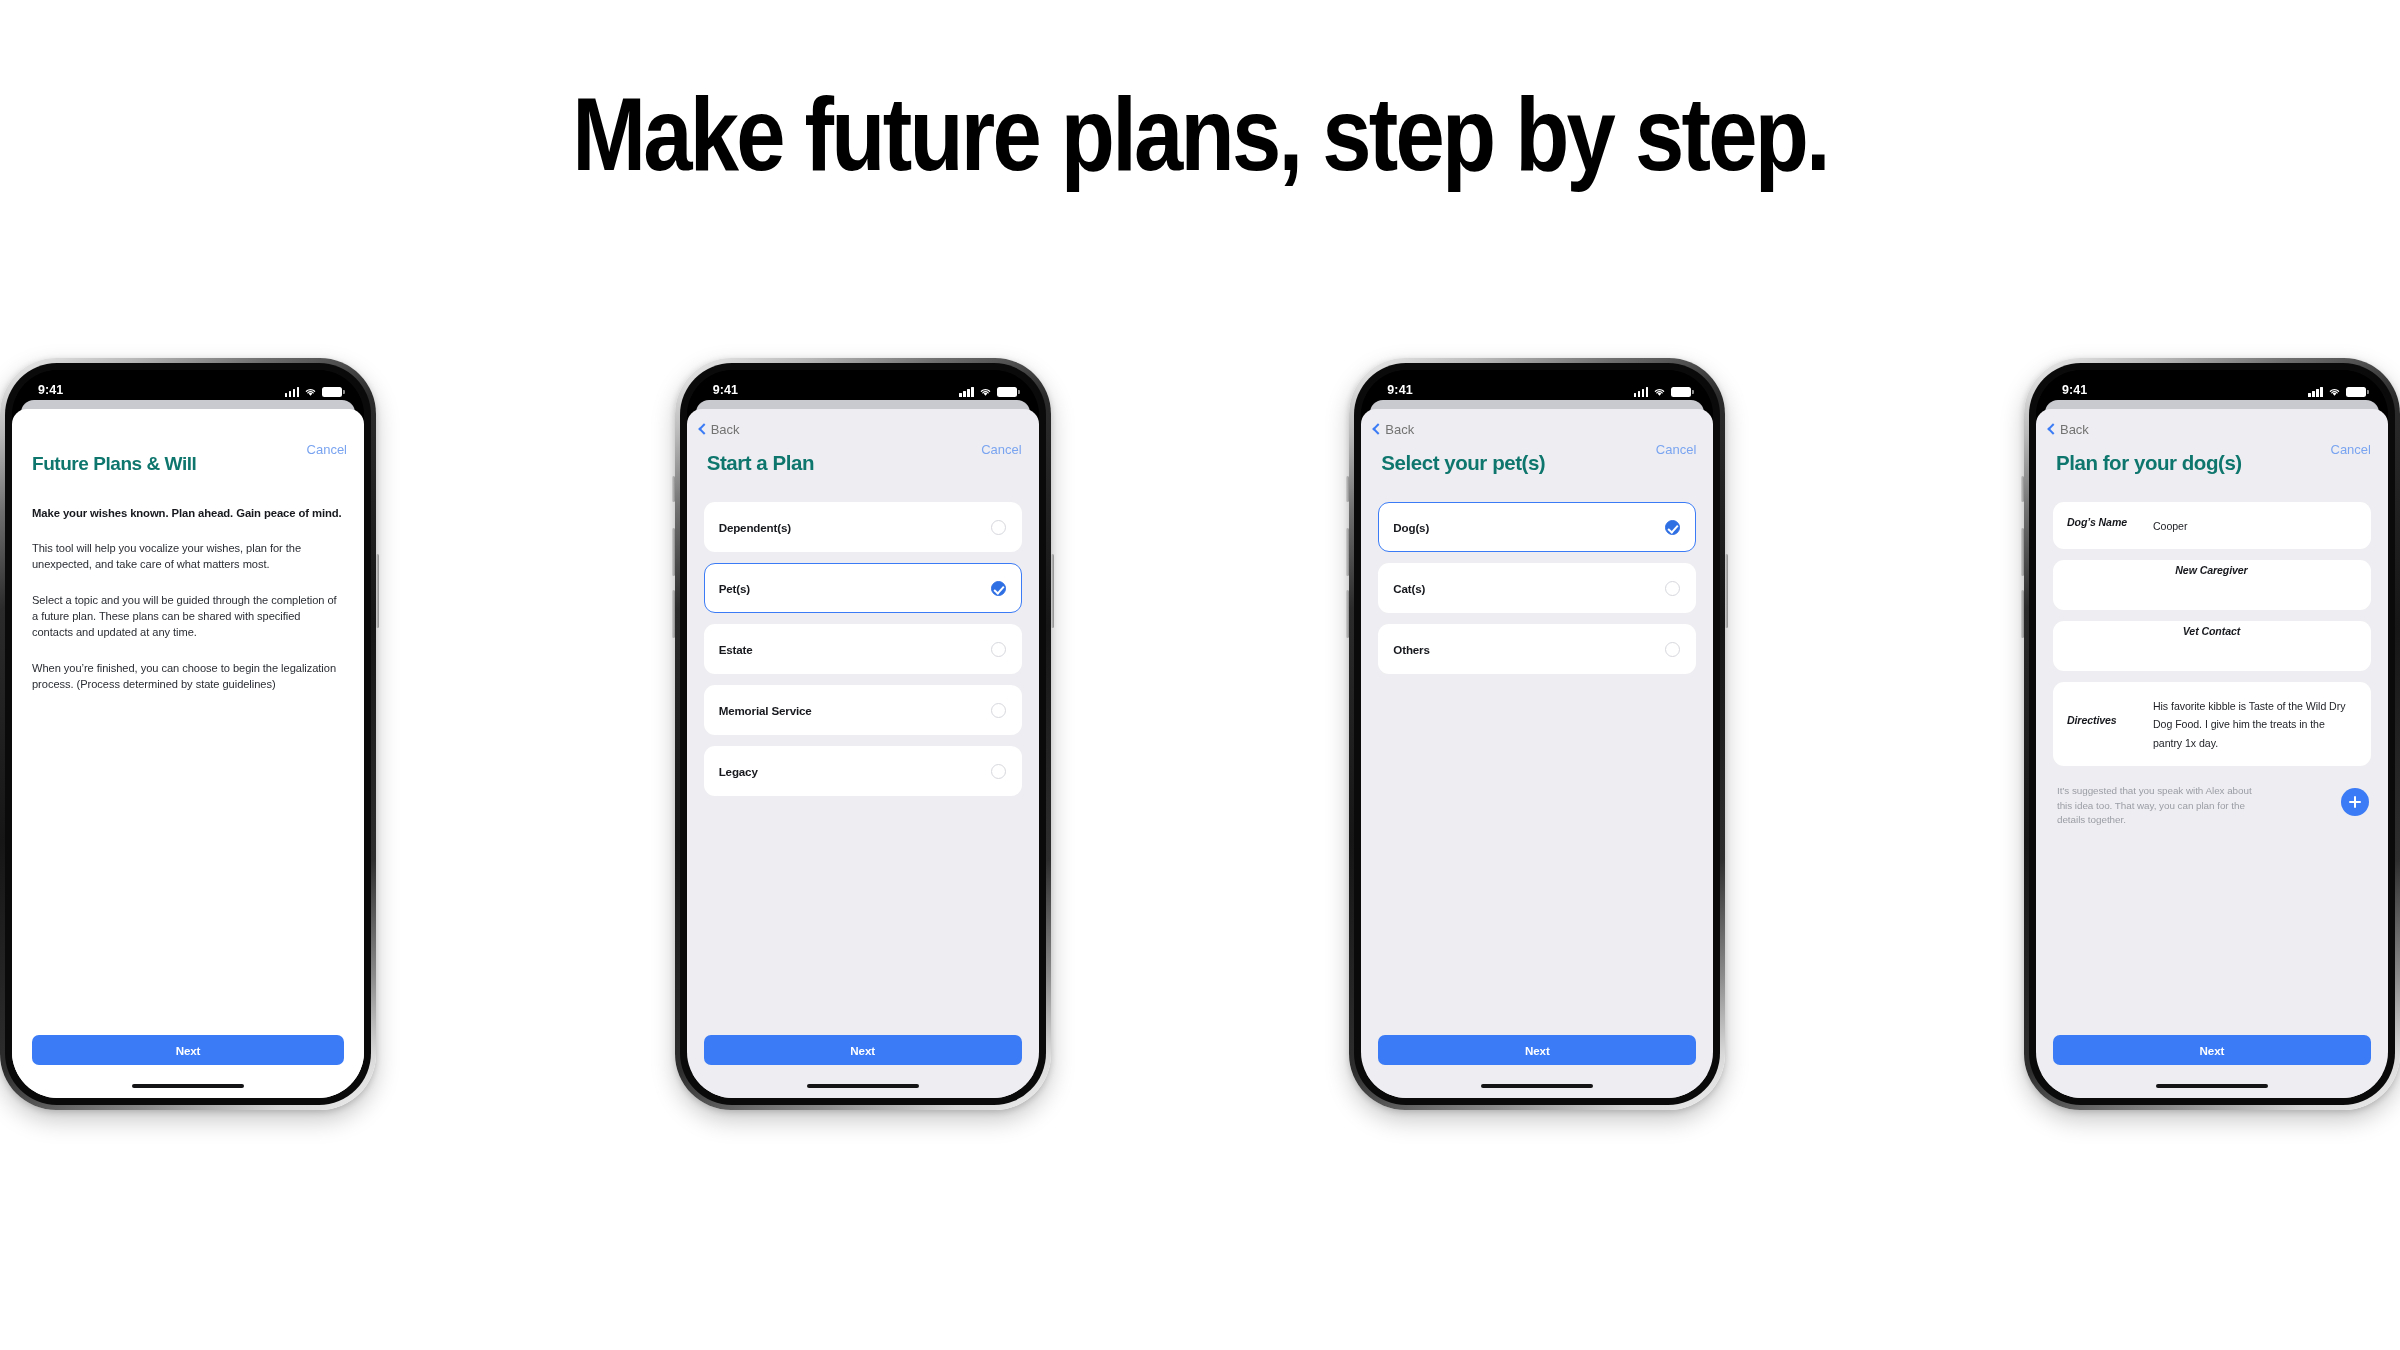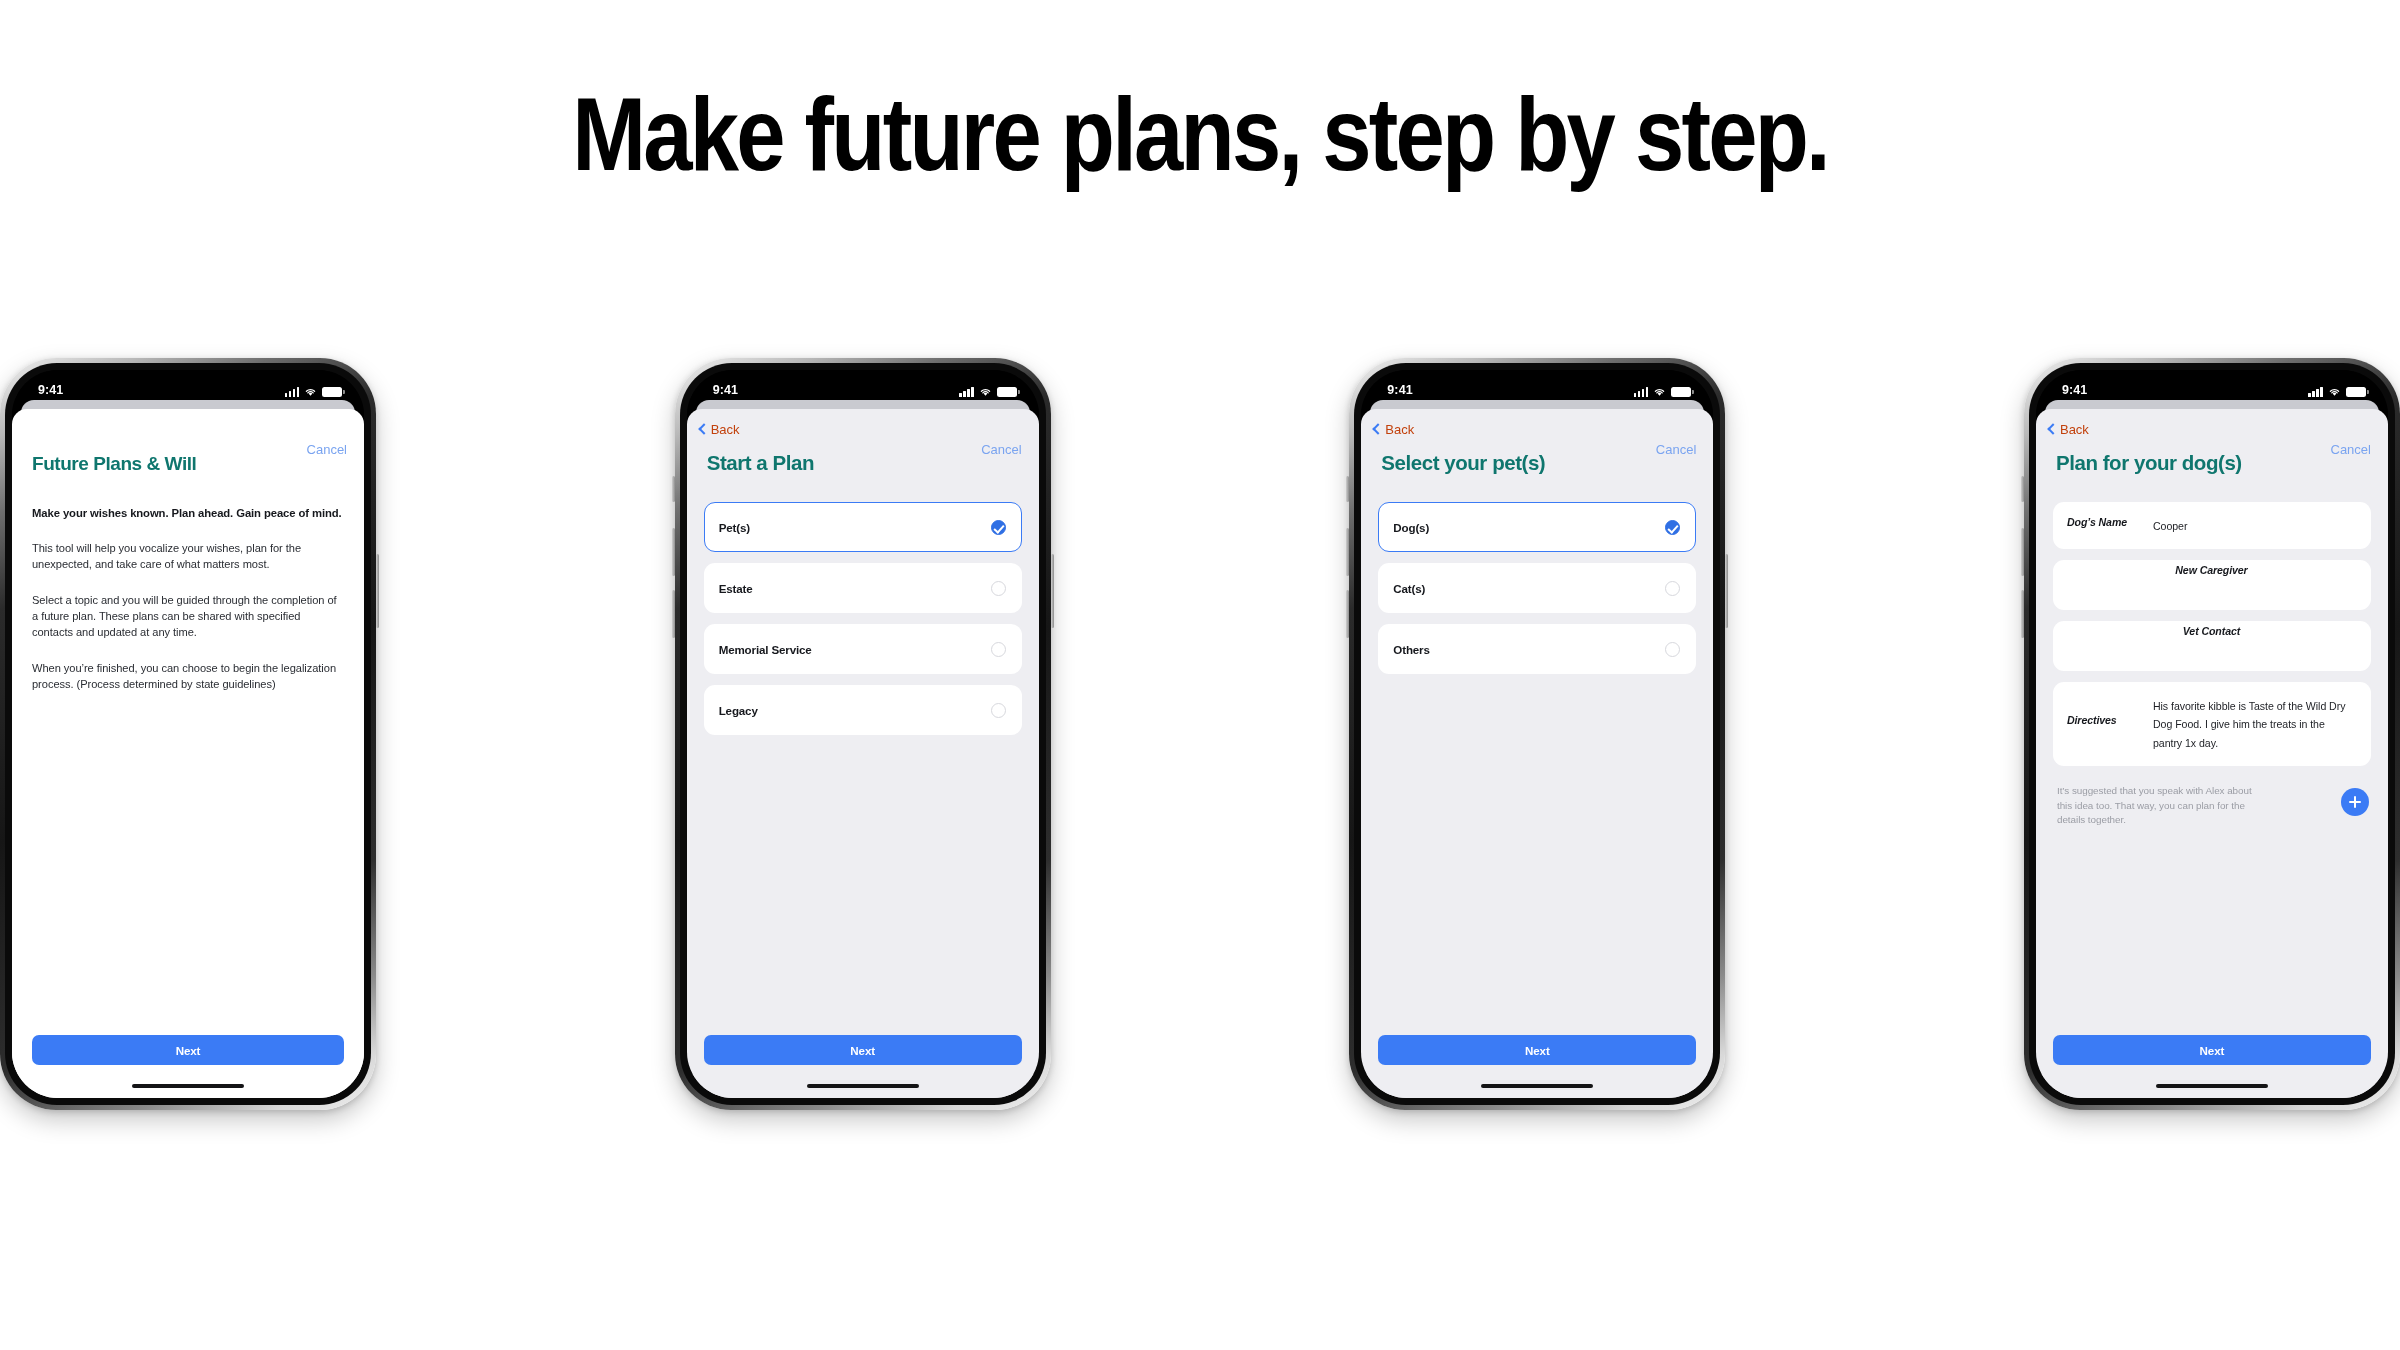--- a/index.html
+++ b/index.html
@@ -175,7 +175,7 @@
   }
   .nav-back {
     display: flex; align-items: center; gap: 2px;
-    color: #c2410c; font-size: 13px; font-weight: 400;
+    color: #737373; font-size: 13px; font-weight: 400;
   }
   .chev {
     width: 8px; height: 8px;

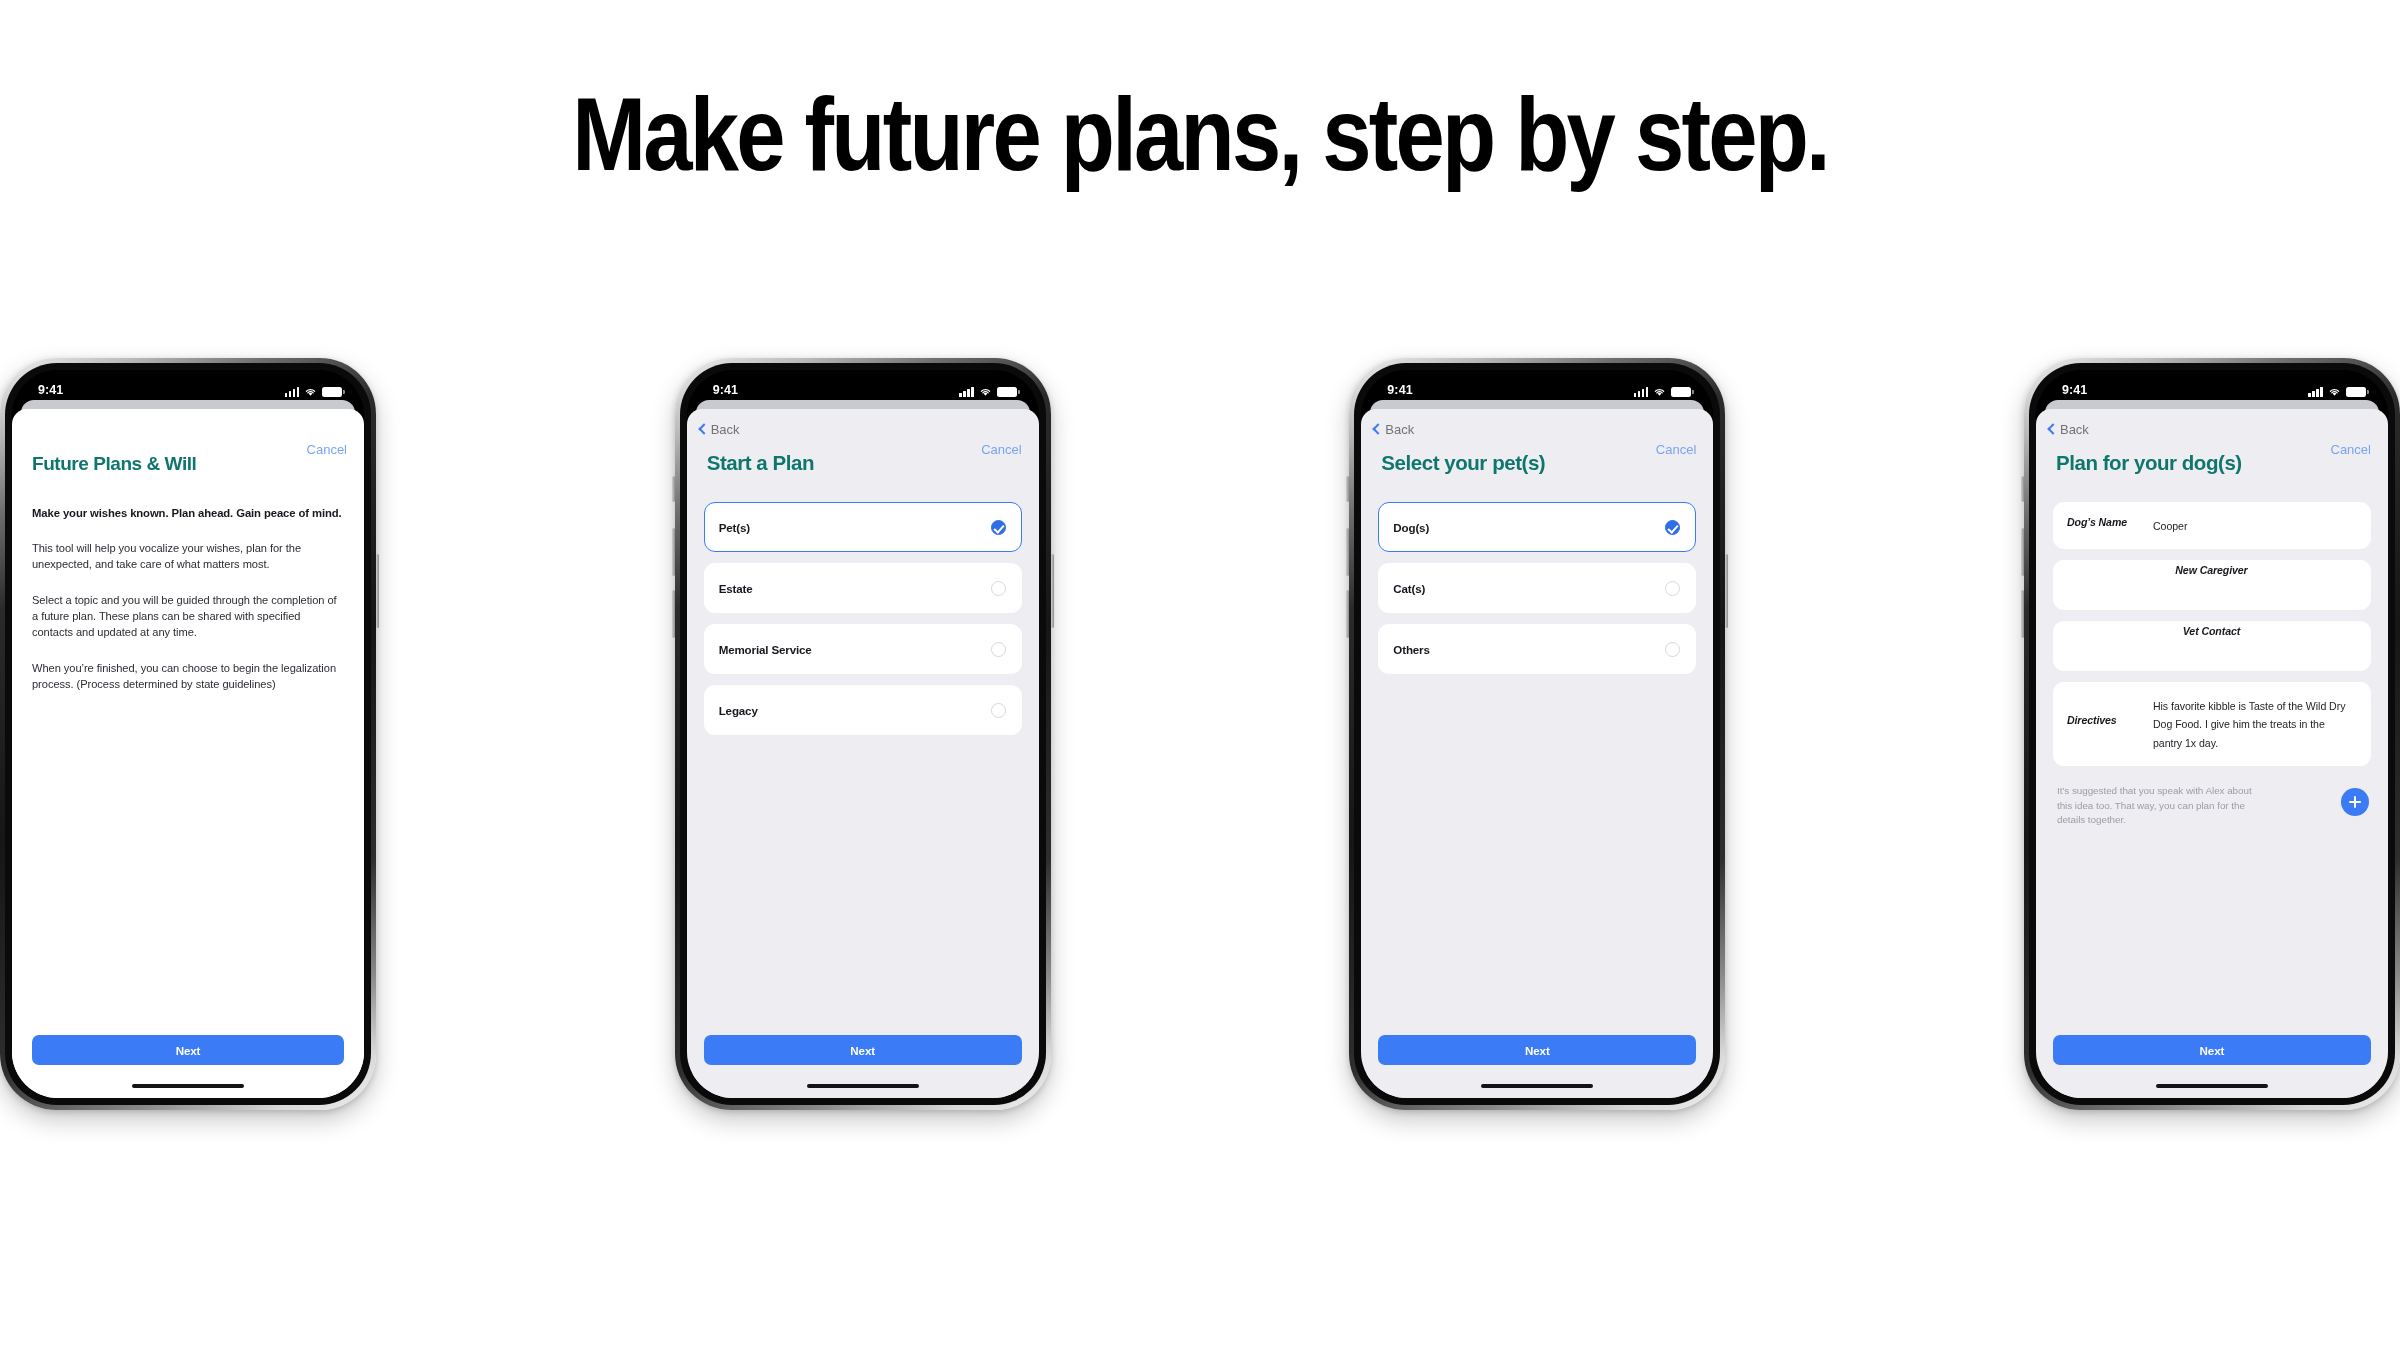--- a/index.html
+++ b/index.html
@@ -452,6 +452,10 @@
 
               <div class="sheet-body">
                 <div class="opt-list">
+                  <div class="opt-row">
+                    <span class="opt-label">Dependent(s)</span>
+                    <span class="radio"></span>
+                  </div>
                   <div class="opt-row selected">
                     <span class="opt-label">Pet(s)</span>
                     <span class="radio checked"></span>

